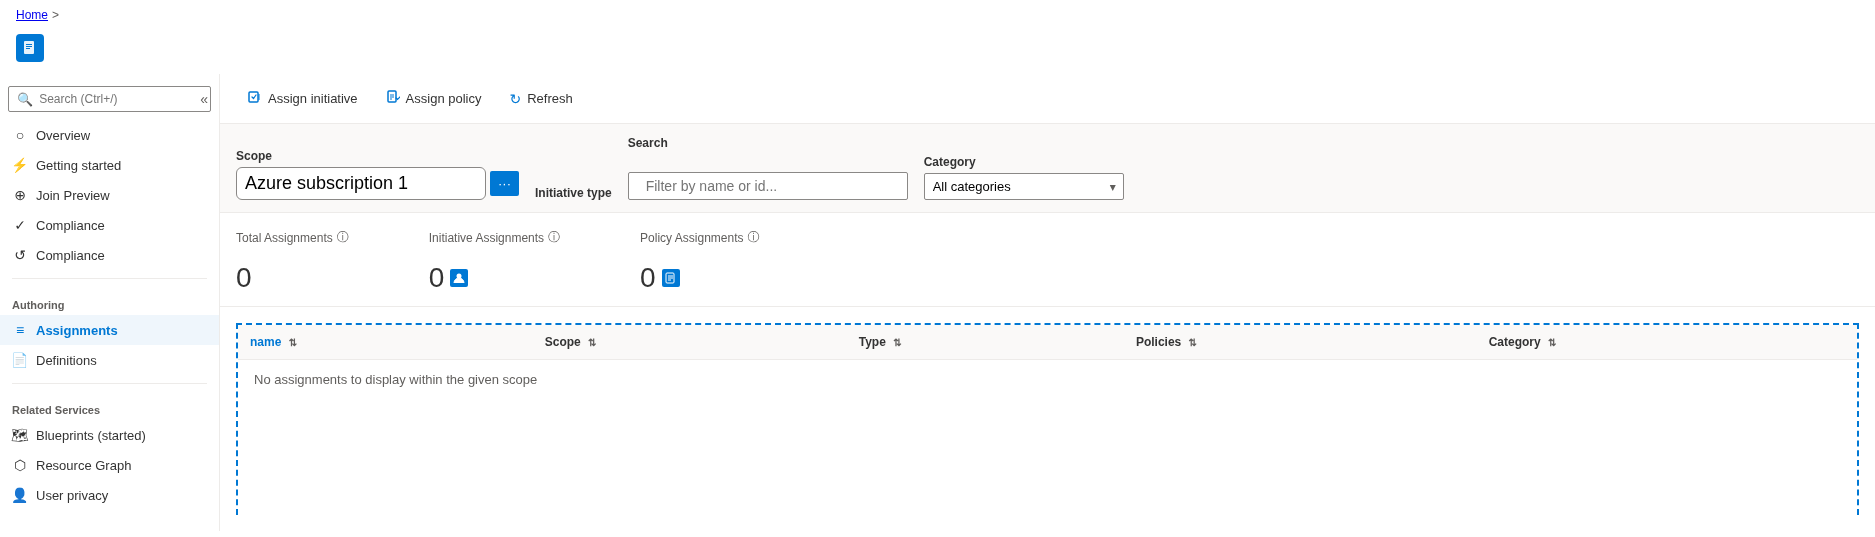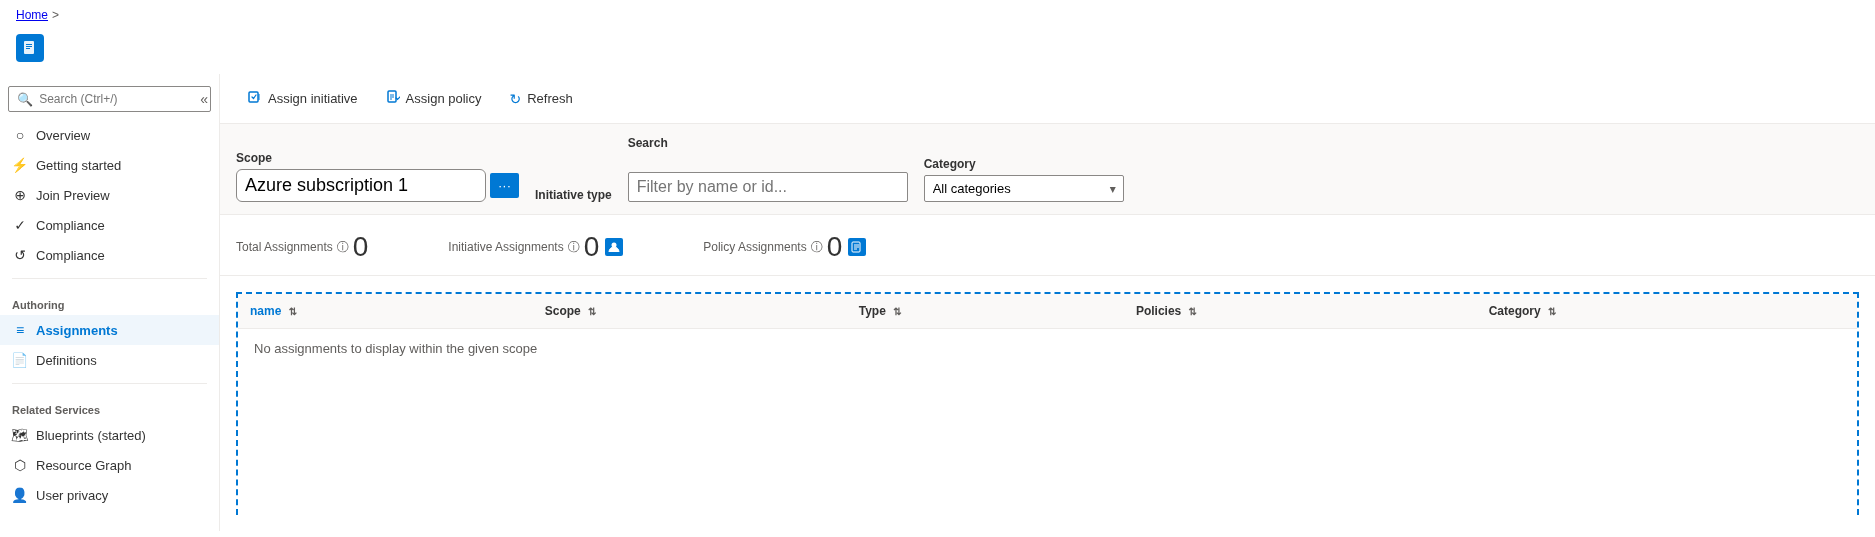--- a/index.html
+++ b/index.html
@@ -53,7 +53,7 @@
     .select-wrapper { position: relative; display: inline-block; }
     .select-wrapper::after { content: '▾'; position: absolute; right: 8px; top: 50%; transform: translateY(-50%); pointer-events: none; color: #605e5c; font-size: 12px; }
     .filter-btn-blue { background: #0078d4; color: white; border: none; padding: 5px 8px; cursor: pointer; border-radius: 2px; font-size: 13px; }
-    .filter-search-input { border: 1px solid #8a8886; padding: 5px 8px; font-size: 16px; border-radius: 2px; min-width: 260px; outline: none; margin-top: 18px; }
+    .filter-search-input { border: 1px solid #8a8886; padding: 5px 17px; font-size: 14px; border-radius: 2px; min-width: 260px; outline: none; margin-top: 18px; }
 
     
     .stats-row { display: flex; align-items: flex-start; padding: 16px 16px 12px 16px; gap: 80px; border-bottom: 1px solid #edebe9; }

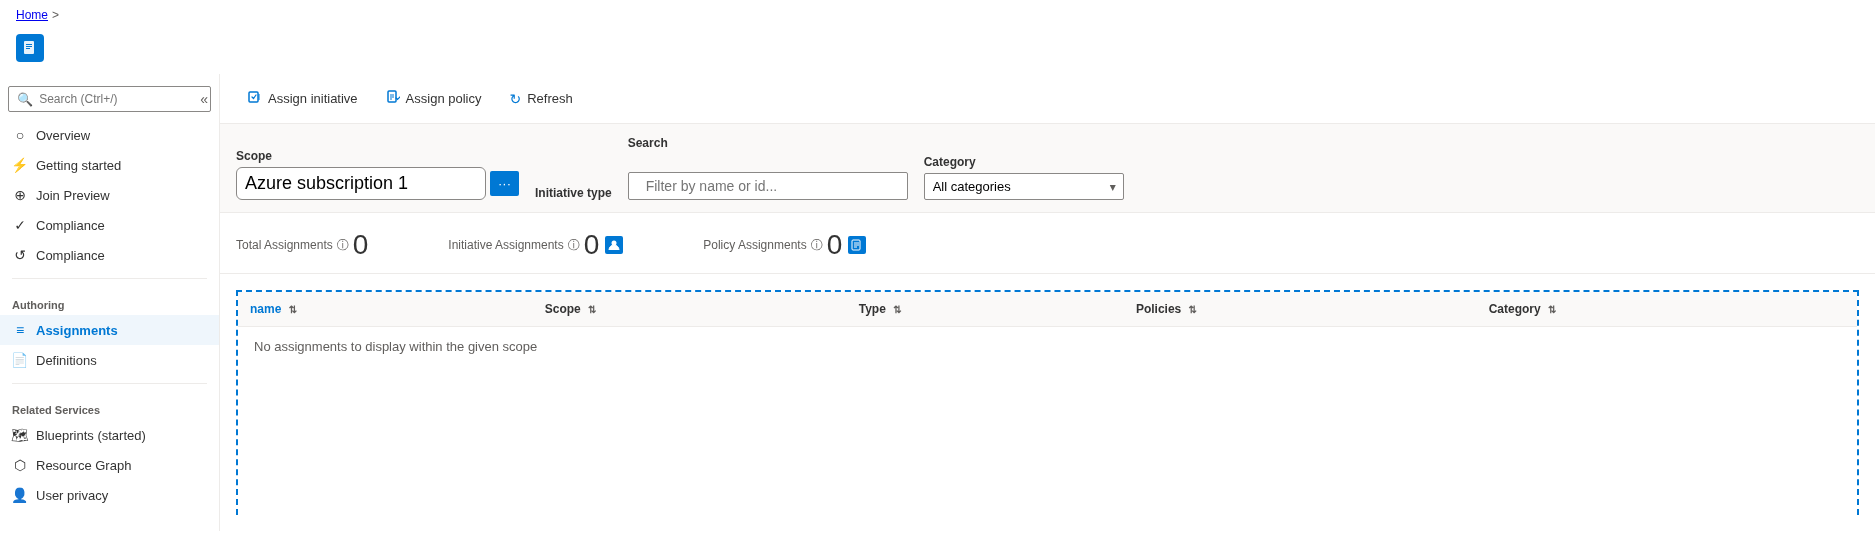--- a/index.html
+++ b/index.html
@@ -57,7 +57,7 @@
 
     
     .stats-row { display: flex; align-items: flex-start; padding: 16px 16px 12px 16px; gap: 80px; border-bottom: 1px solid #edebe9; }
-    .stat-item { display: flex; flex-direction: row; gap: 4px; }
+    .stat-item { display: flex; flex-direction: column; gap: 16px; }
     .stat-label { font-size: 12px; color: #605e5c; display: flex; align-items: center; gap: 4px; }
     .stat-label .info-icon { color: #605e5c; font-size: 12px; cursor: pointer; }
     .stat-value { font-size: 28px; font-weight: 300; color: #333; display: flex; align-items: center; gap: 6px; }

